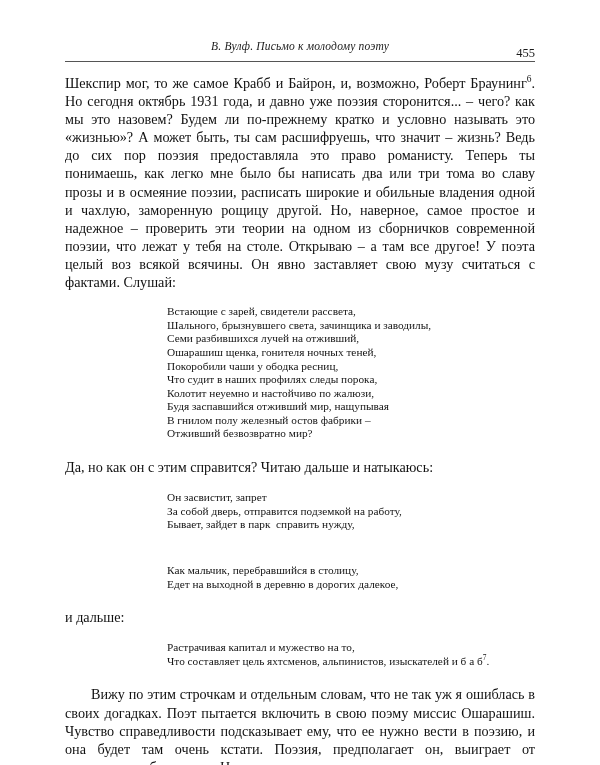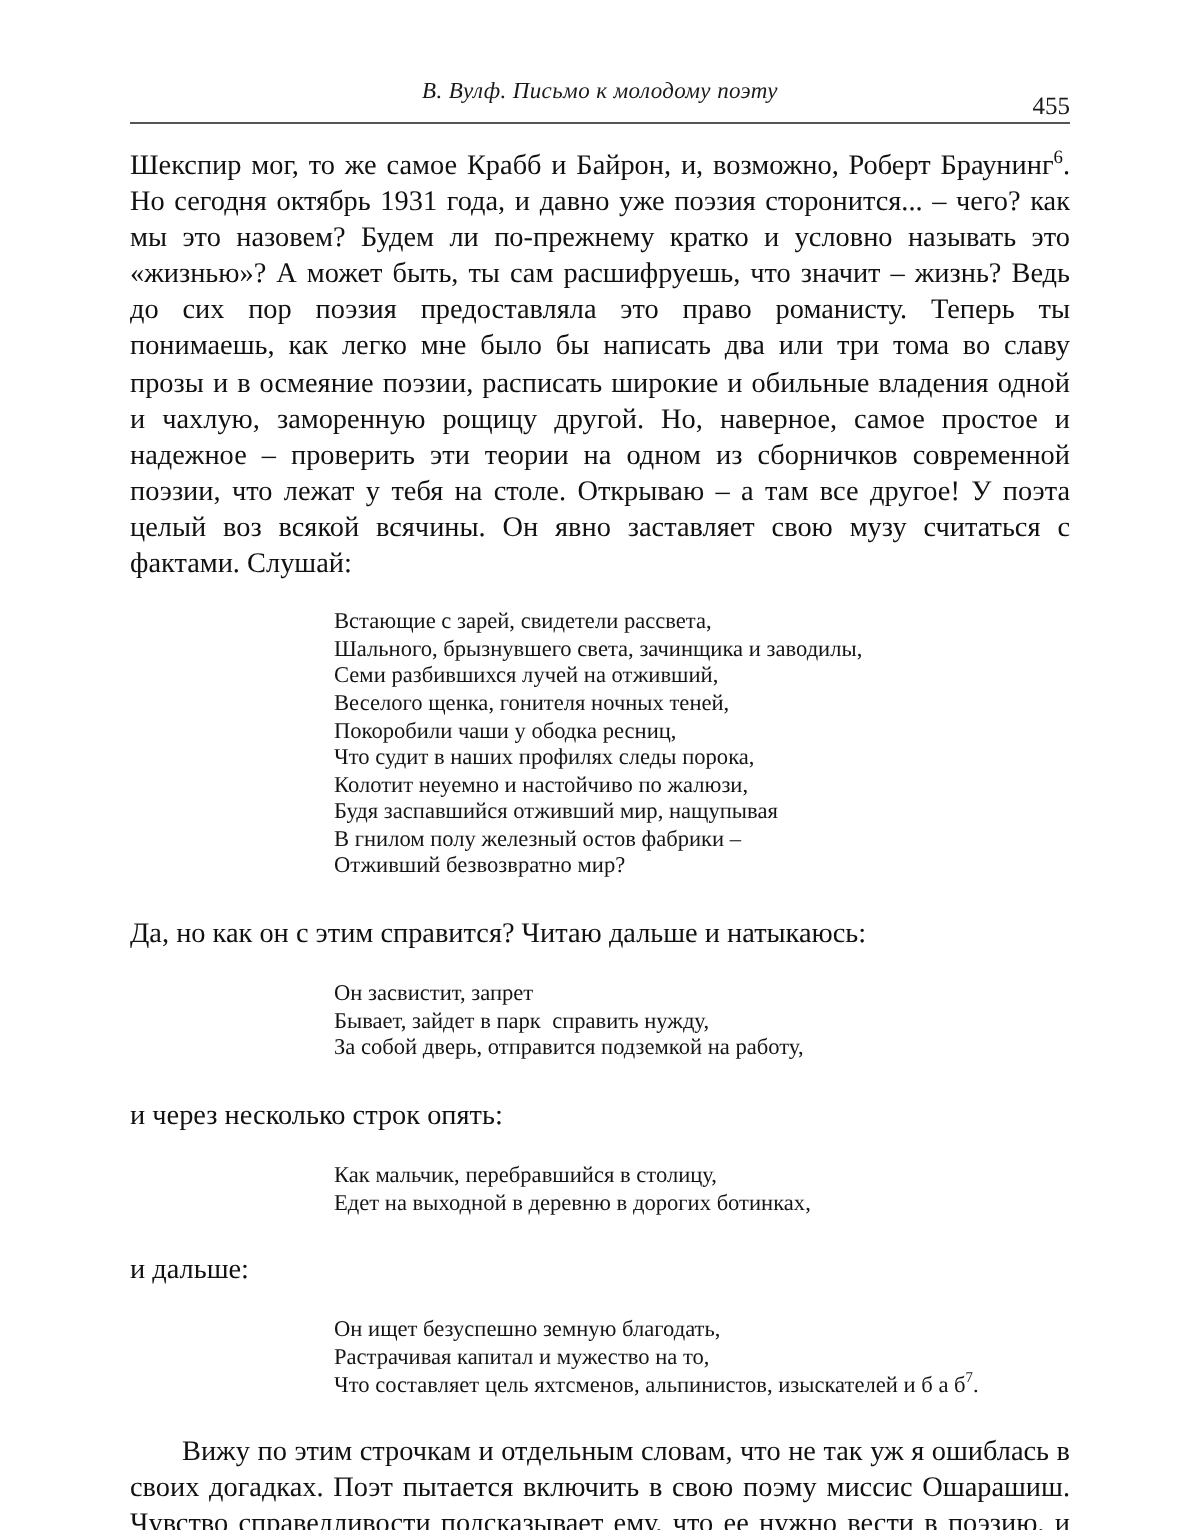--- a/index.html
+++ b/index.html
@@ -125,7 +125,7 @@
       <div class="line">Встающие с зарей, свидетели рассвета,</div>
       <div class="line">Шального, брызнувшего света, зачинщика и заводилы,</div>
       <div class="line">Семи разбившихся лучей на отживший,</div>
-      <div class="line">Веселого щенка, гонителя ночных теней,</div>
+      <div class="line">Ошарашиш щенка, гонителя ночных теней,</div>
       <div class="line">Покоробили чаши у ободка ресниц,</div>
       <div class="line">Что судит в наших профилях следы порока,</div>
       <div class="line">Колотит неуемно и настойчиво по жалюзи,</div>

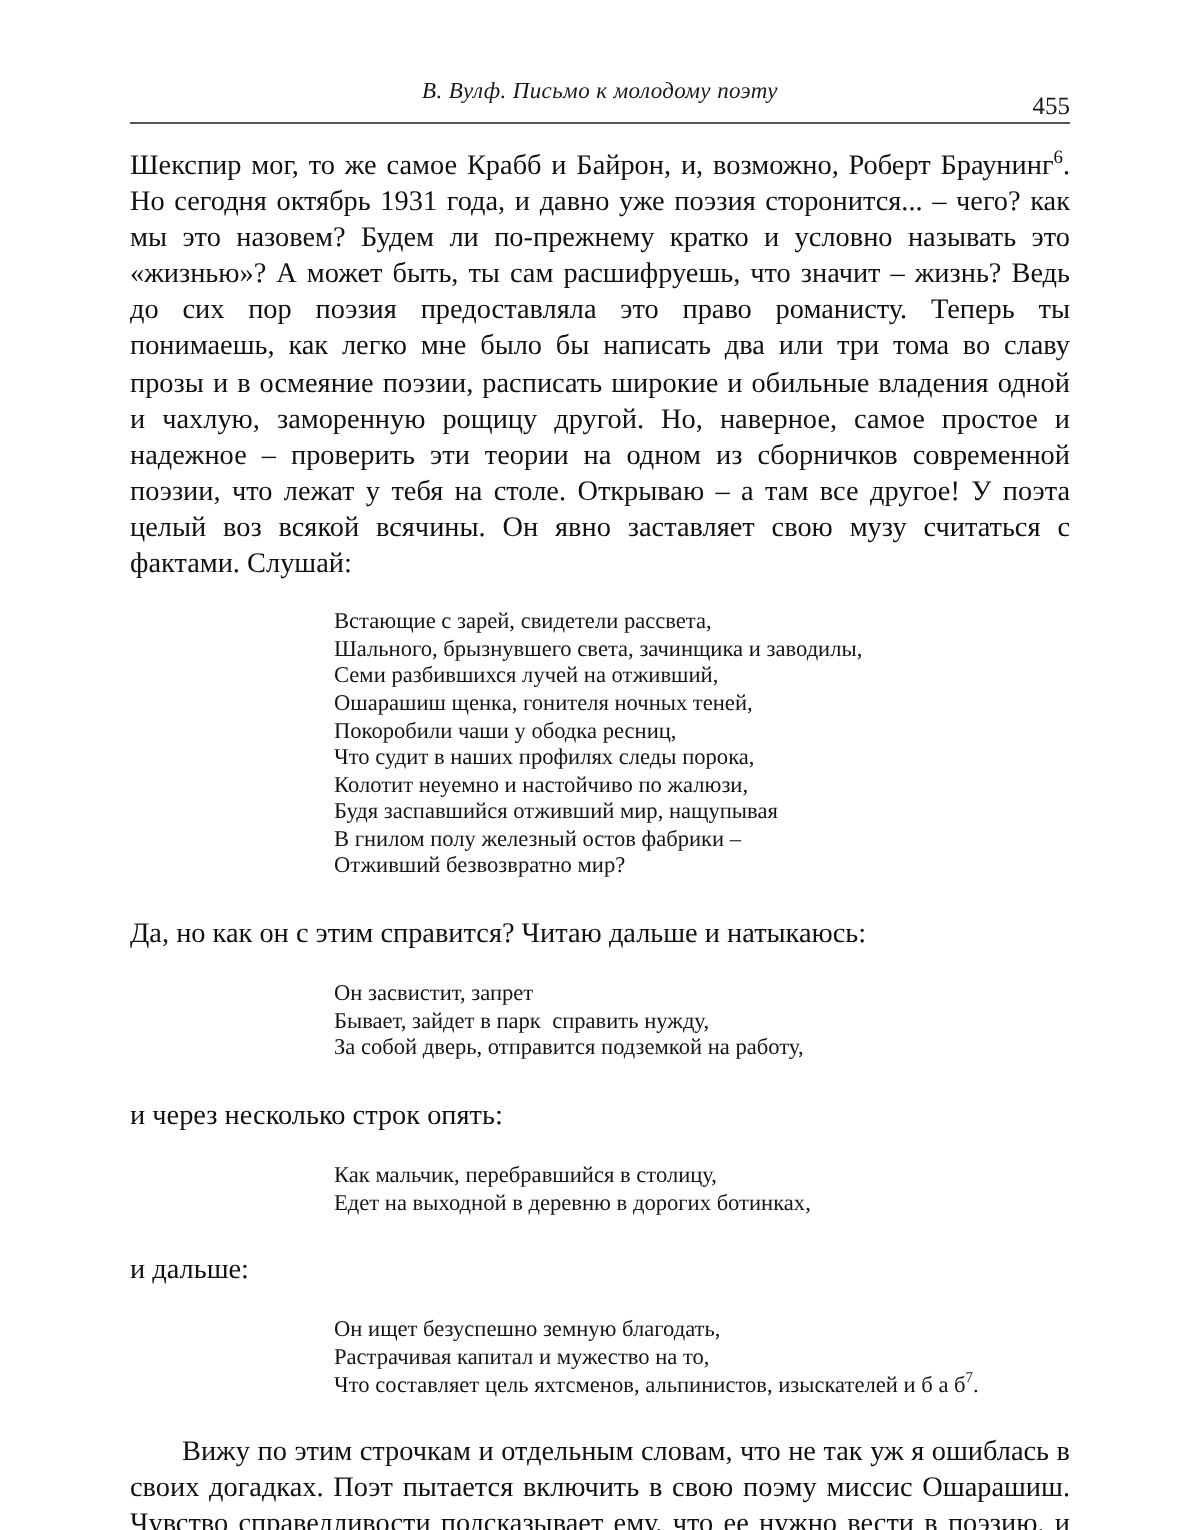--- a/index.html
+++ b/index.html
@@ -142,8 +142,8 @@
 
     <div class="verse">
       <div class="line">Он засвистит, запрет</div>
+      <div class="line">За собой дверь, отправится подземкой на работу,</div>
       <div class="line">Бывает, зайдет в парк  справить нужду,</div>
-      <div class="line">За собой дверь, отправится подземкой на работу,</div>
     </div>
 
     <div class="sp-after-verse"></div>

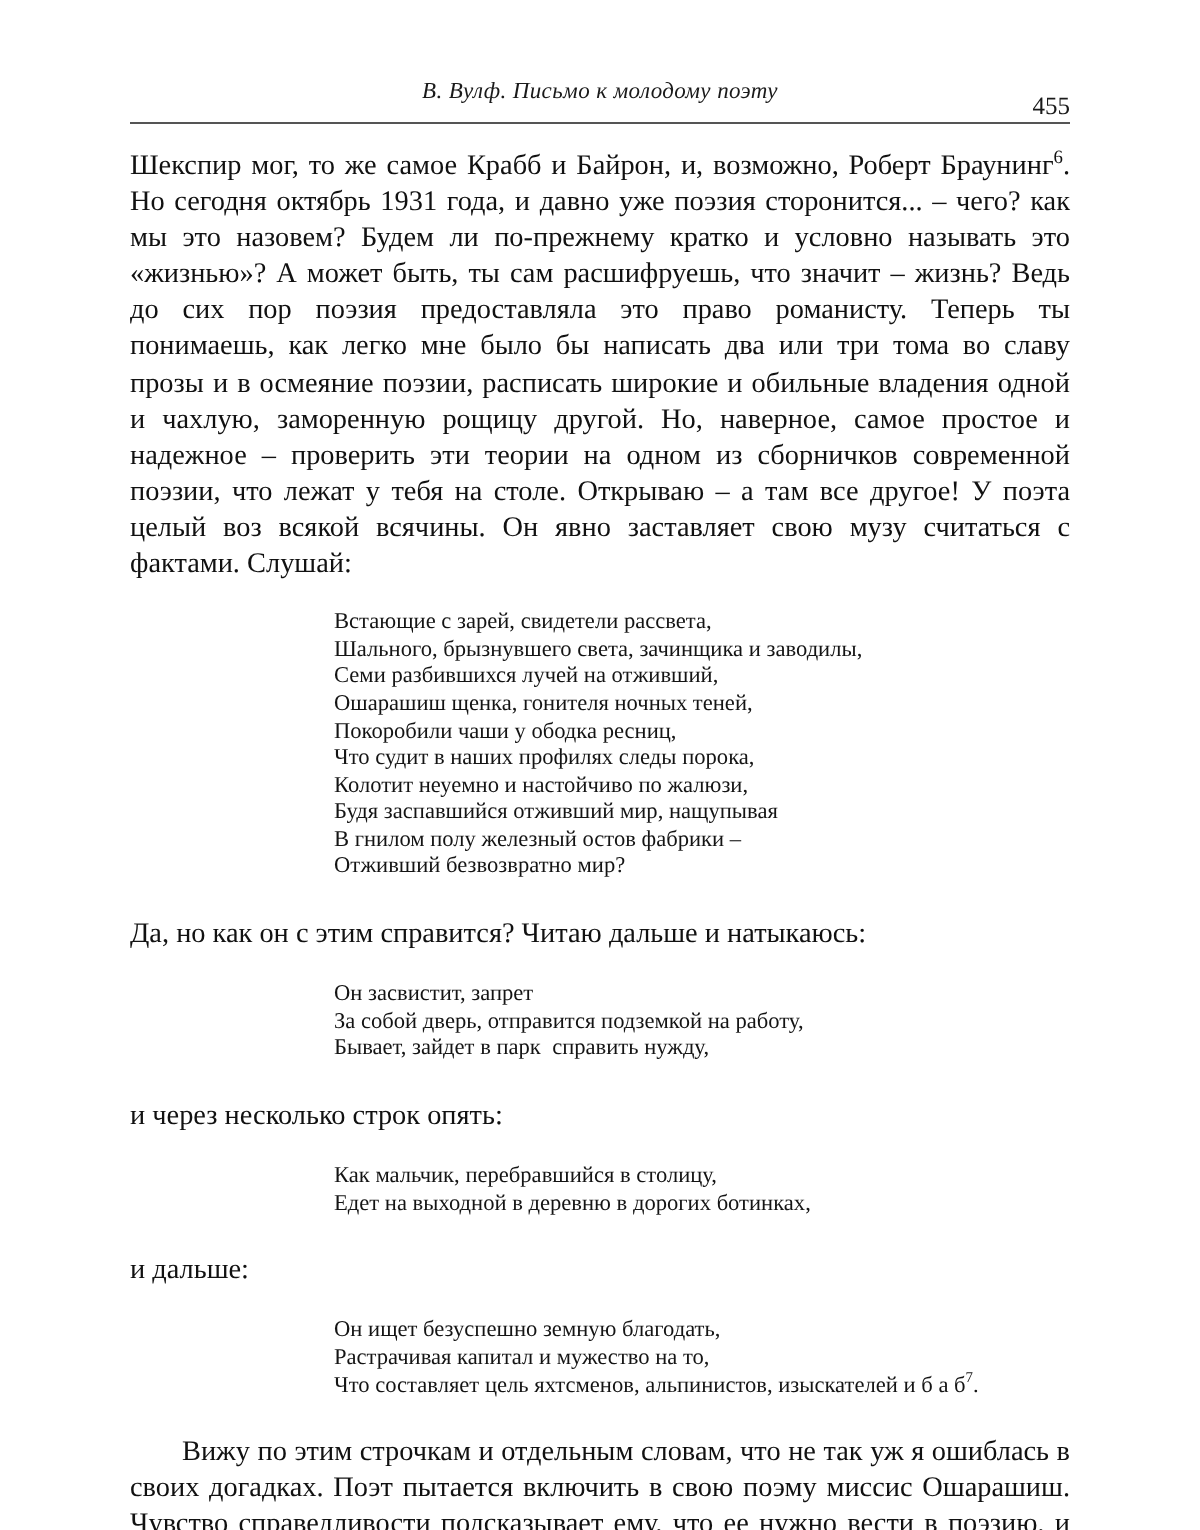--- a/index.html
+++ b/index.html
@@ -148,7 +148,6 @@
 
     <div class="sp-after-verse"></div>
 
-    <p class="prose">и через несколько строк опять:</p>
 
     <div class="sp-small"></div>
 

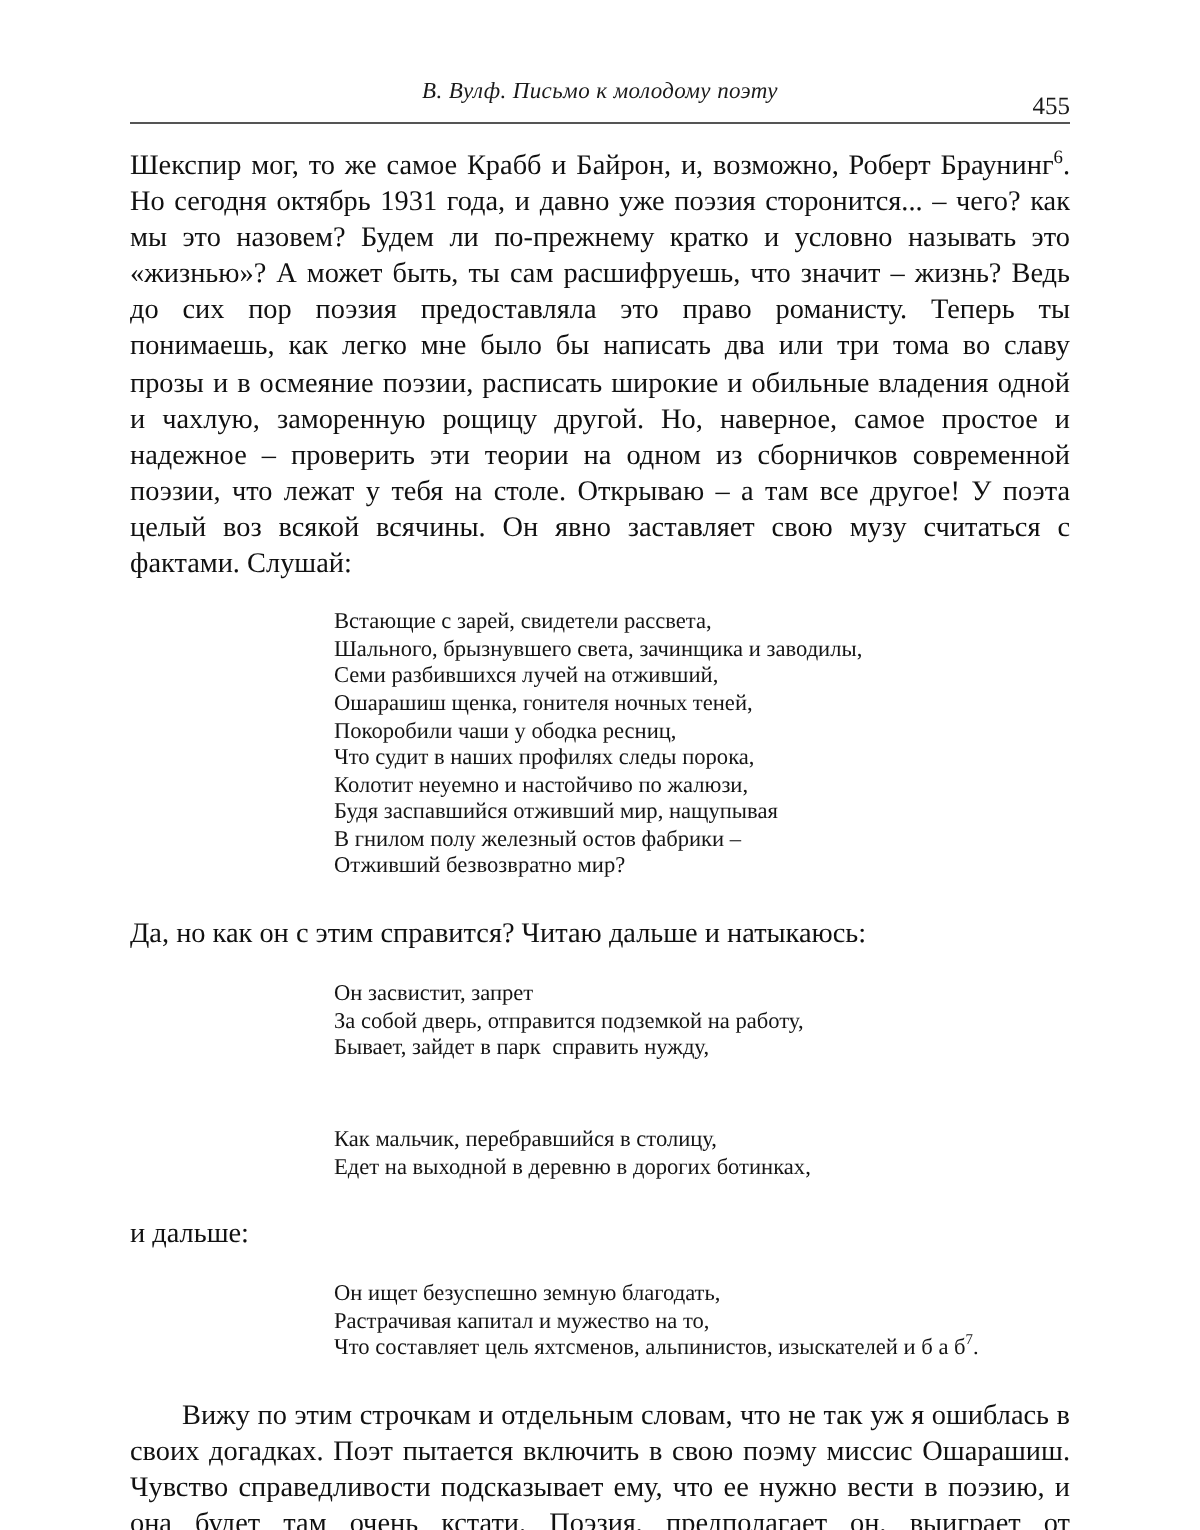--- a/index.html
+++ b/index.html
@@ -153,7 +153,7 @@
 
     <div class="verse">
       <div class="line">Как мальчик, перебравшийся в столицу,</div>
-      <div class="line">Едет на выходной в деревню в дорогих ботинках,</div>
+      <div class="line">Едет на выходной в деревню в дорогих далекое,</div>
     </div>
 
     <div class="sp-after-verse"></div>

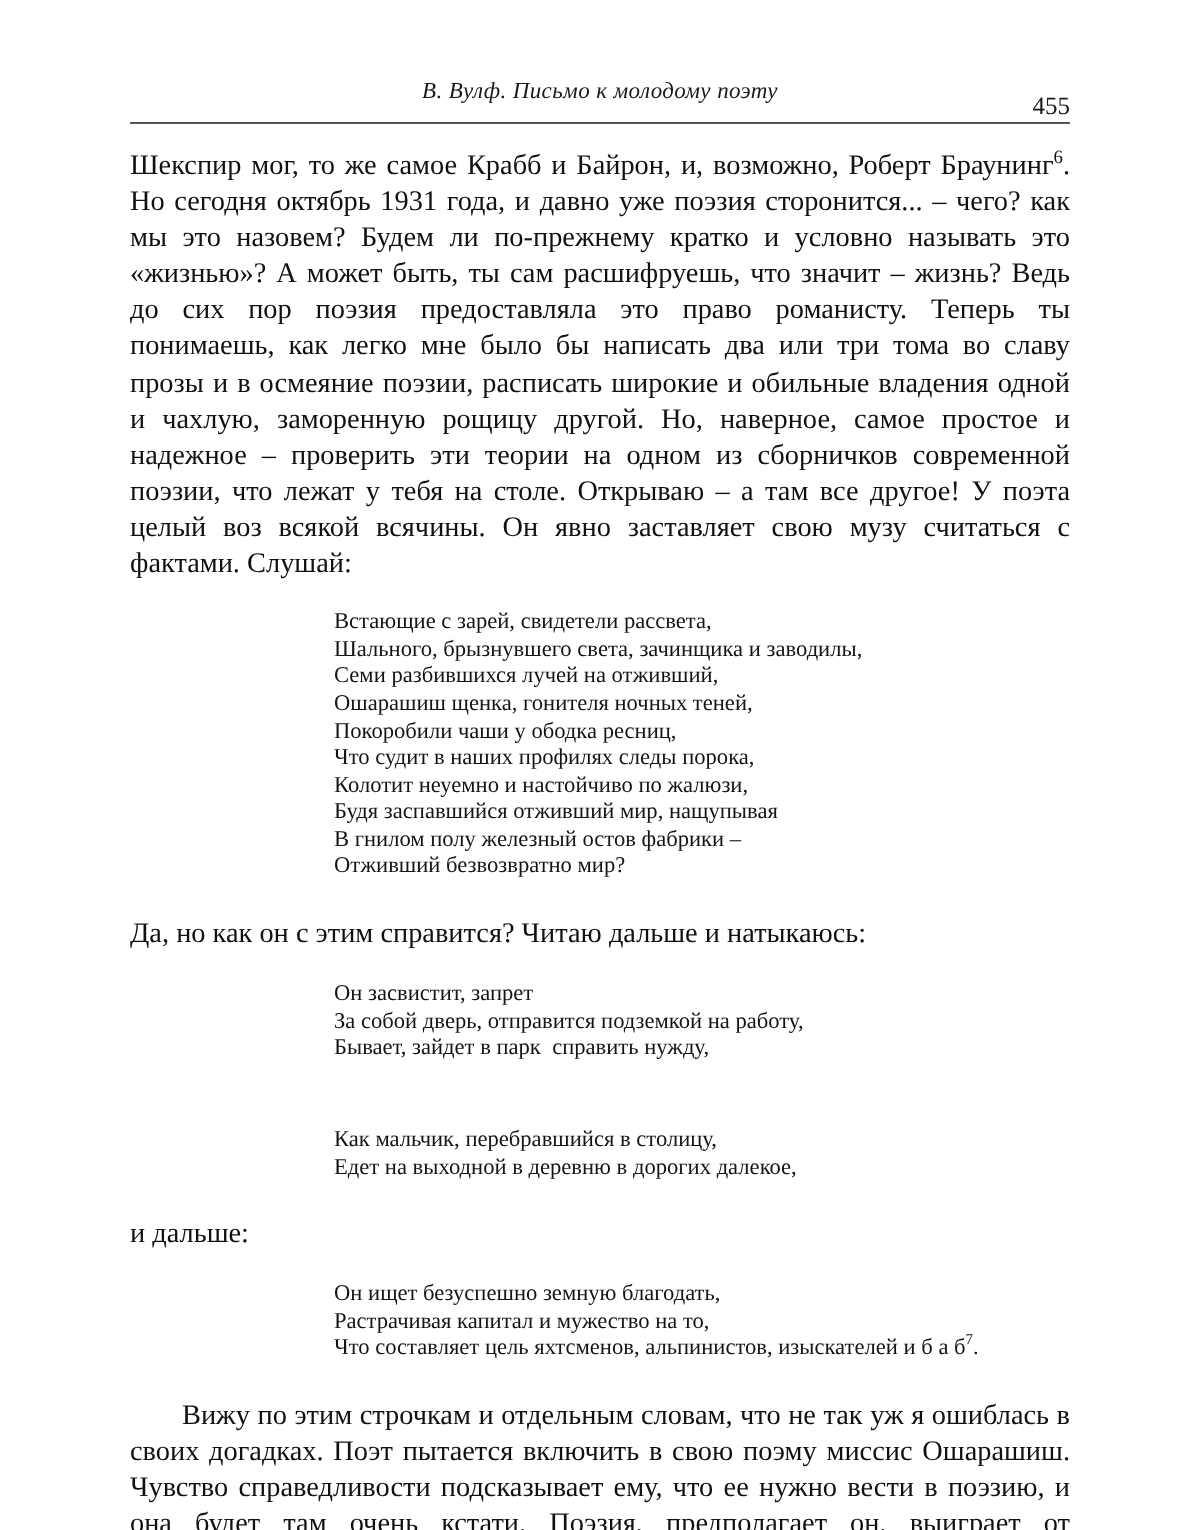--- a/index.html
+++ b/index.html
@@ -163,7 +163,6 @@
     <div class="sp-small"></div>
 
     <div class="verse">
-      <div class="line">Он ищет безуспешно земную благодать,</div>
       <div class="line">Растрачивая капитал и мужество на то,</div>
       <div class="line"><span>Что составляет цель яхтсменов, альпинистов, изыскателей и б а б</span><sup>7</sup><span>.</span></div>
     </div>

